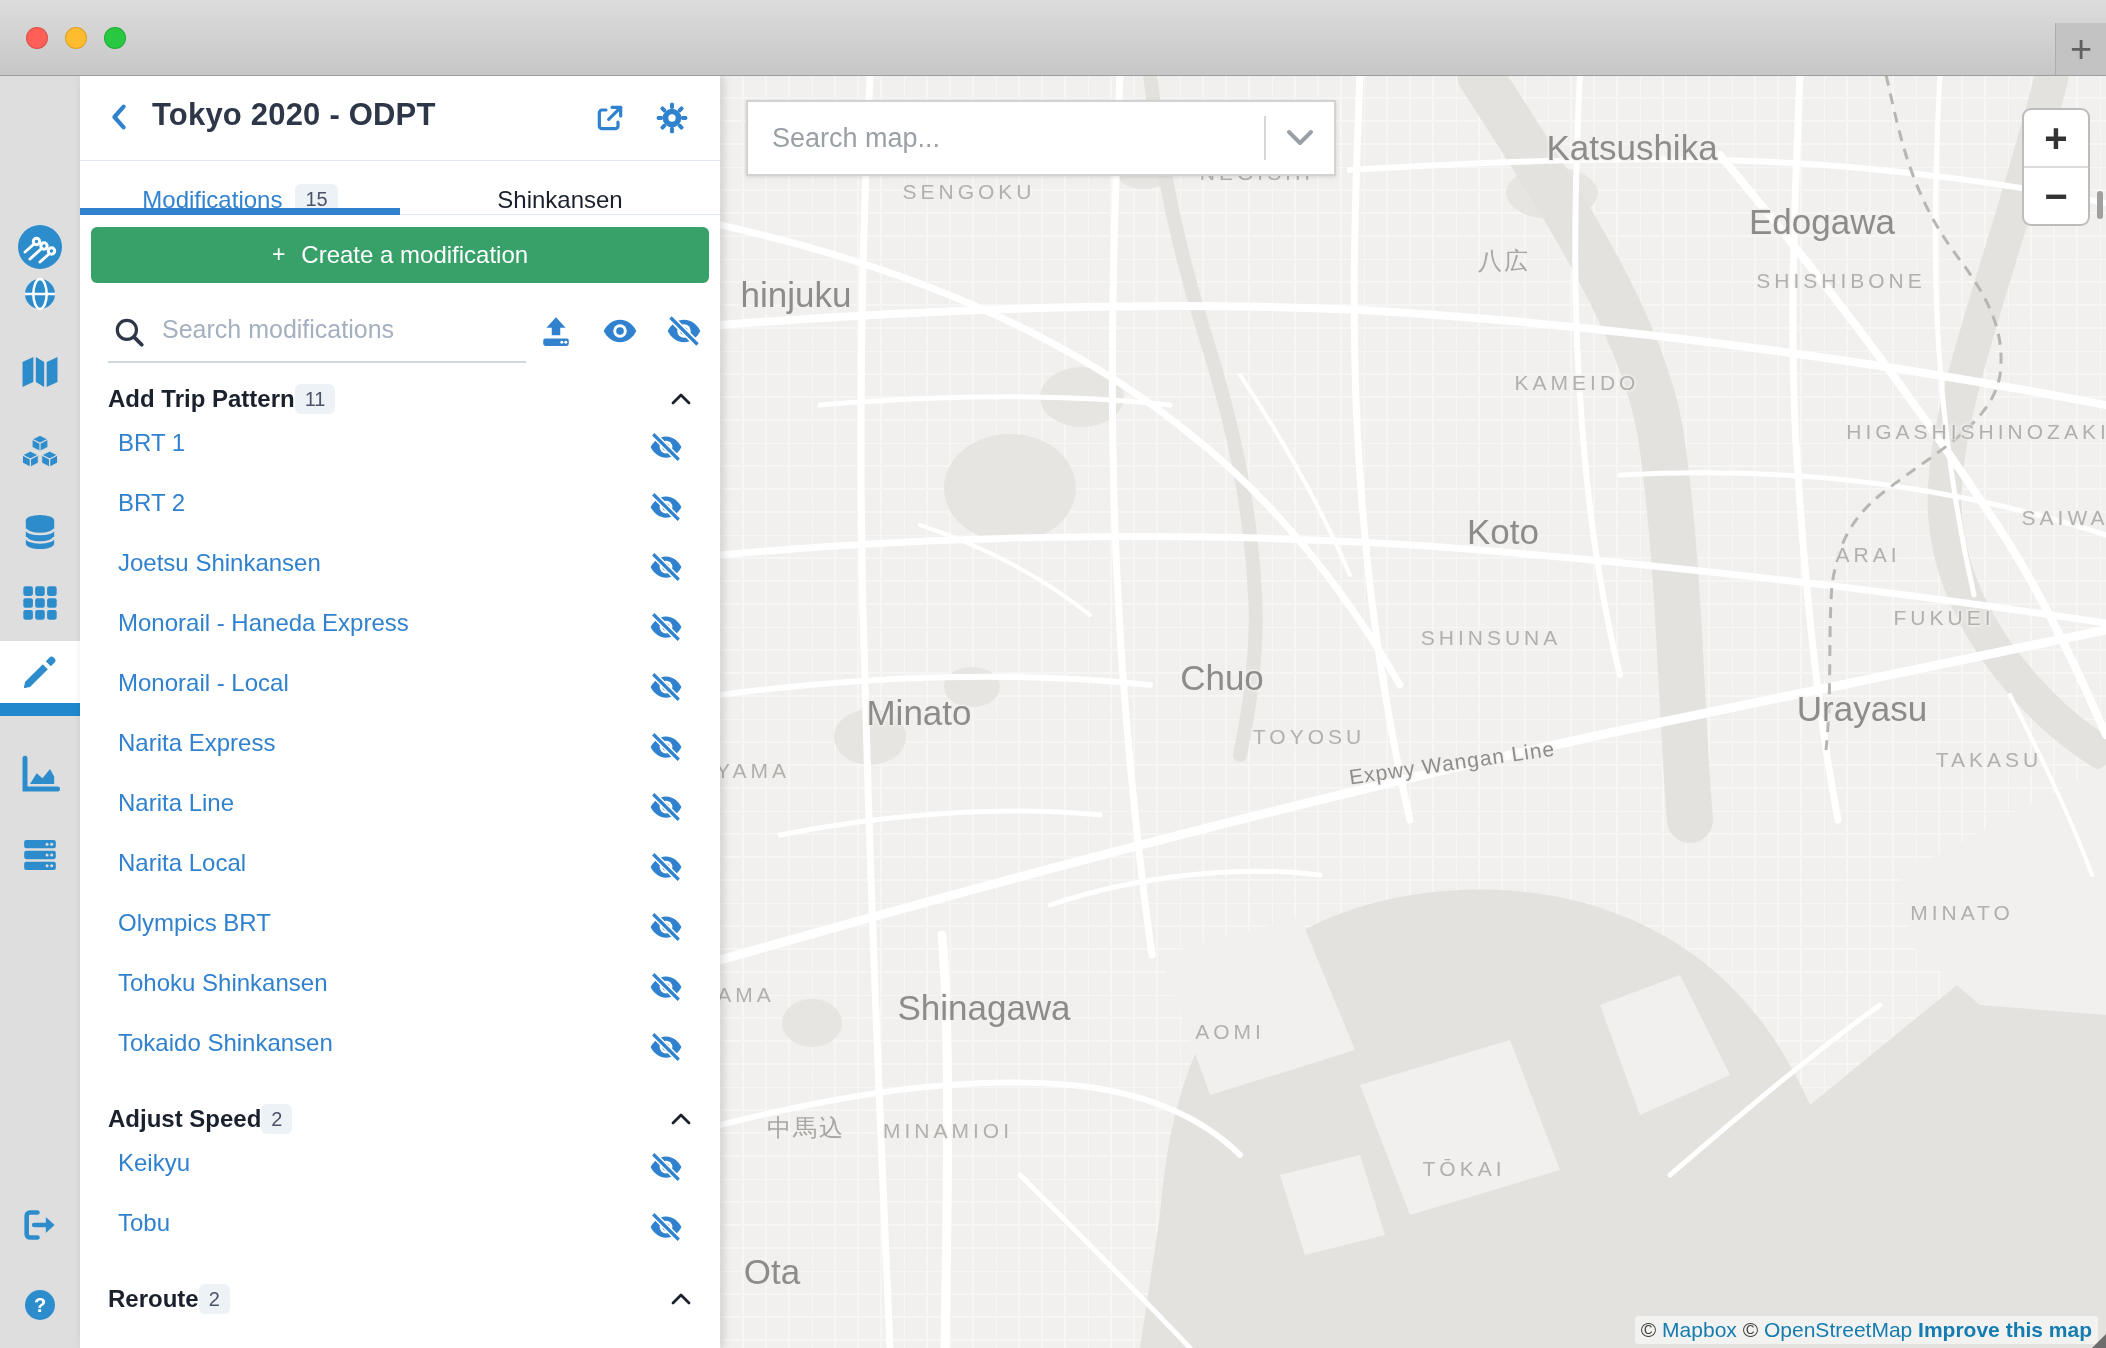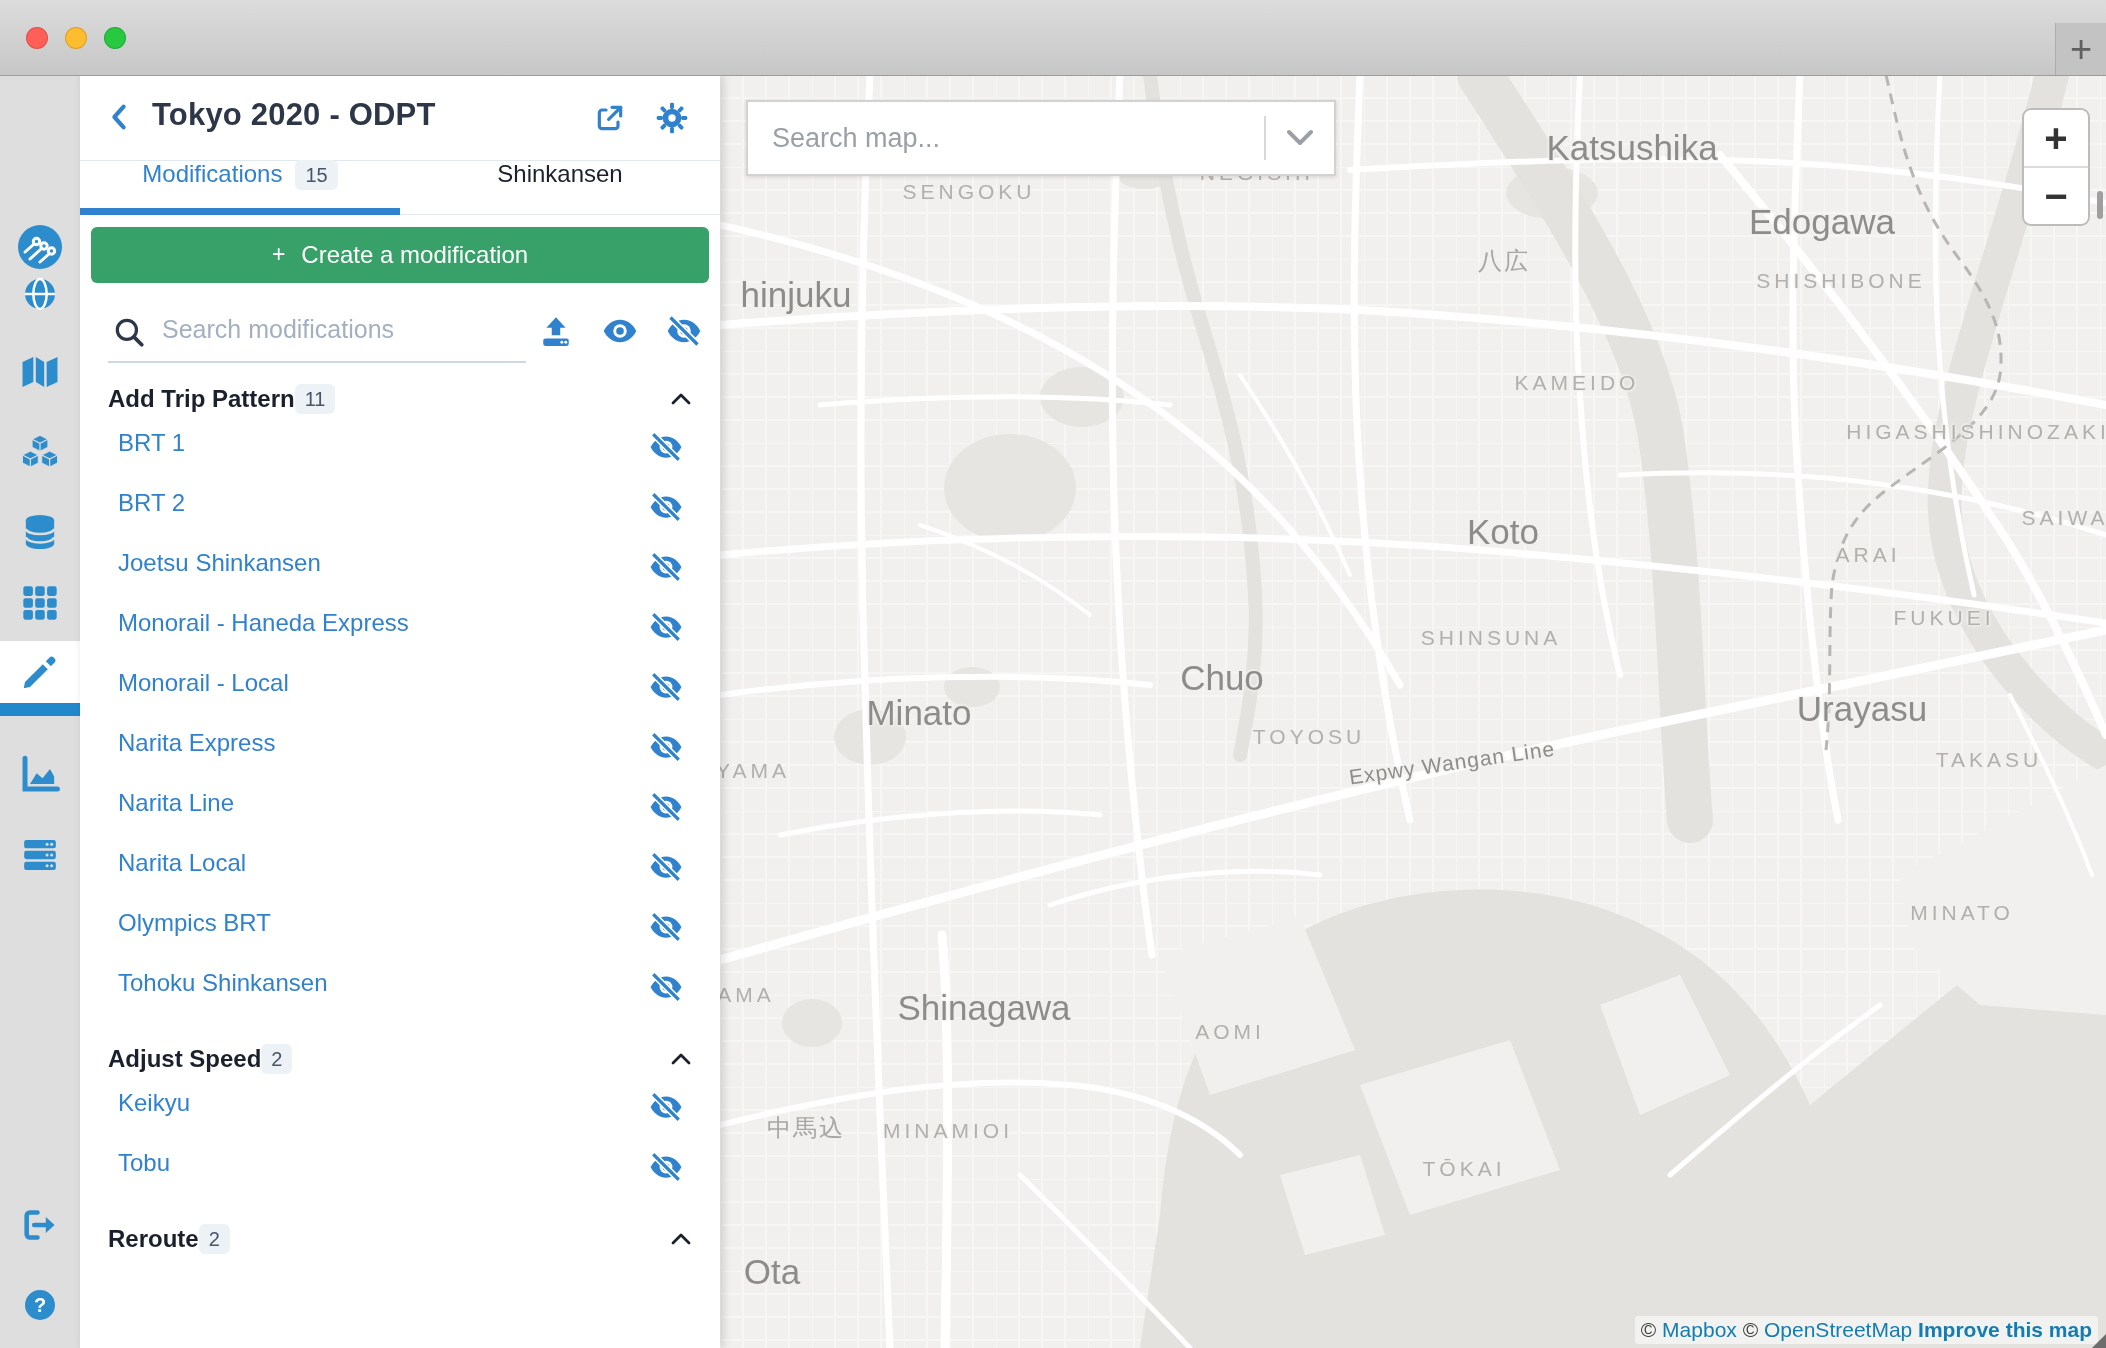--- a/index.html
+++ b/index.html
@@ -33,7 +33,7 @@
   .hdr-ico.extlink{left:510px}.hdr-ico.gear{left:572px}
 
   .tabs{position:absolute;left:0;top:85px;width:100%;height:54px;display:flex;border-bottom:1px solid #e2e8f0}
-  .tab{flex:1;display:flex;align-items:flex-start;justify-content:center;gap:13px;font-size:24px;cursor:pointer}
+  .tab{flex:1;display:flex;align-items:flex-end;justify-content:center;gap:13px;font-size:24px;cursor:pointer}
   .tab.active{color:#3182ce}
   .tab.inactive{color:#1a202c}
   .tab-underline{position:absolute;left:0;bottom:-1px;width:50%;height:7px;background:#3182ce}

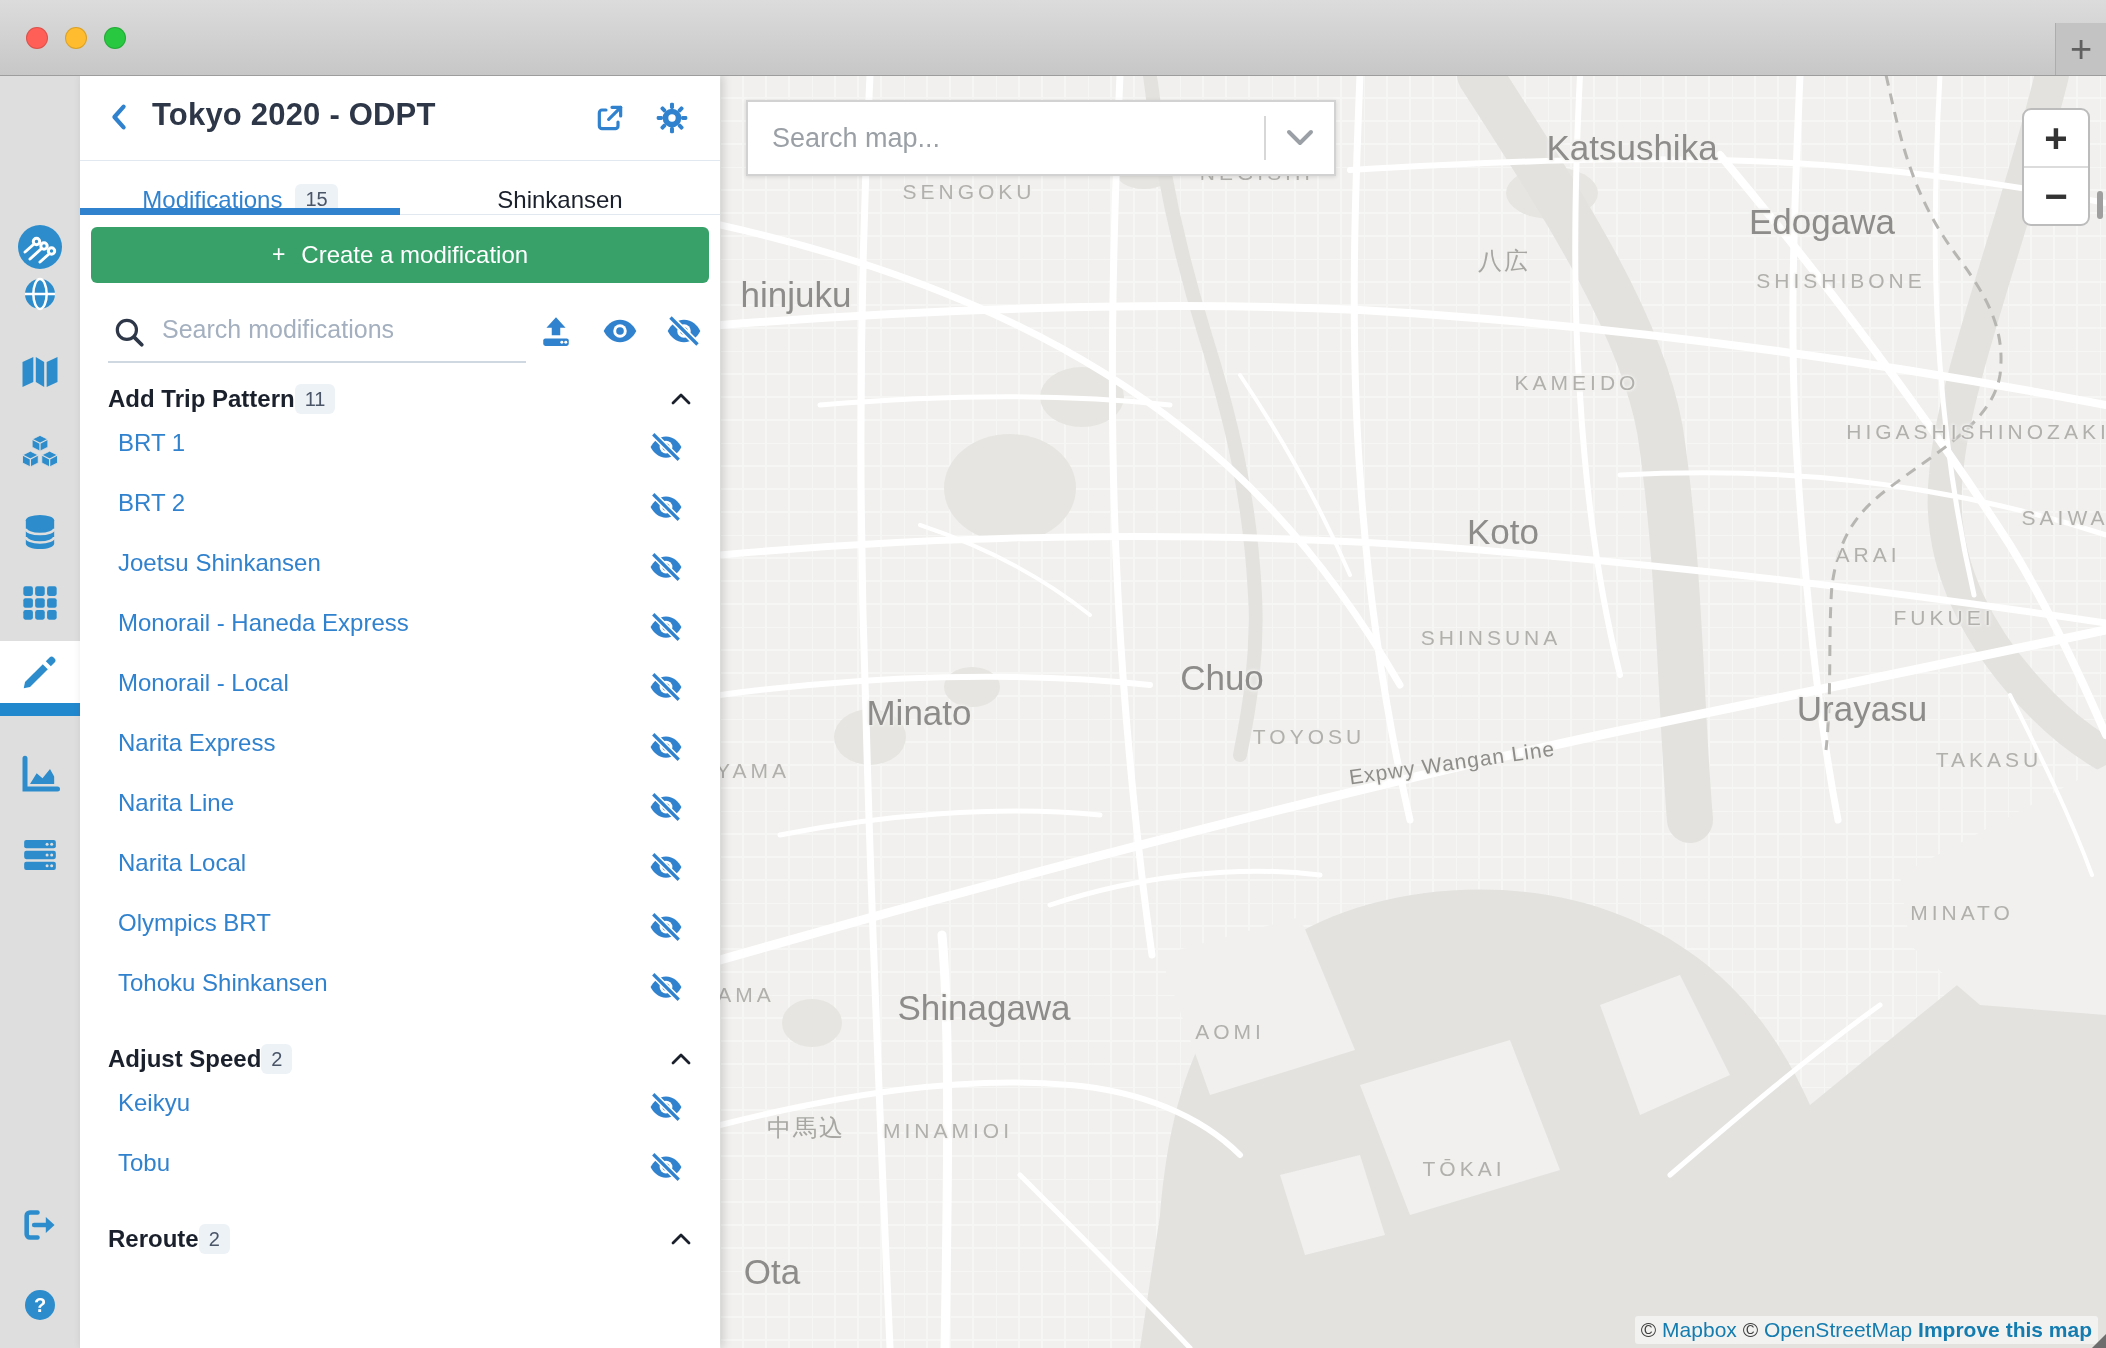--- a/index.html
+++ b/index.html
@@ -594,6 +594,18 @@
               </span>
             </div>
 
+            <div class="mod-row">
+              <a class="mod-link">Tokaido Shinkansen</a>
+              <span class="eye-btn">
+                <svg width="34" height="28" viewBox="0 0 32 26">
+                  <path d="M16,3 C9,3 4,8 1.5,13 C4,18 9,23 16,23 C23,23 28,18 30.5,13 C28,8 23,3 16,3 Z" fill="#3182ce"></path>
+                  <circle cx="16" cy="13" r="6" fill="#fff"></circle>
+                  <circle cx="16" cy="13" r="3.4" fill="#3182ce"></circle>
+                  <line x1="4" y1="1" x2="28" y2="25" stroke="#fff" stroke-width="6"></line>
+                  <line x1="4" y1="1" x2="28" y2="25" stroke="#3182ce" stroke-width="3"></line>
+                </svg>
+              </span>
+            </div>
           </div>
       </div>
 

